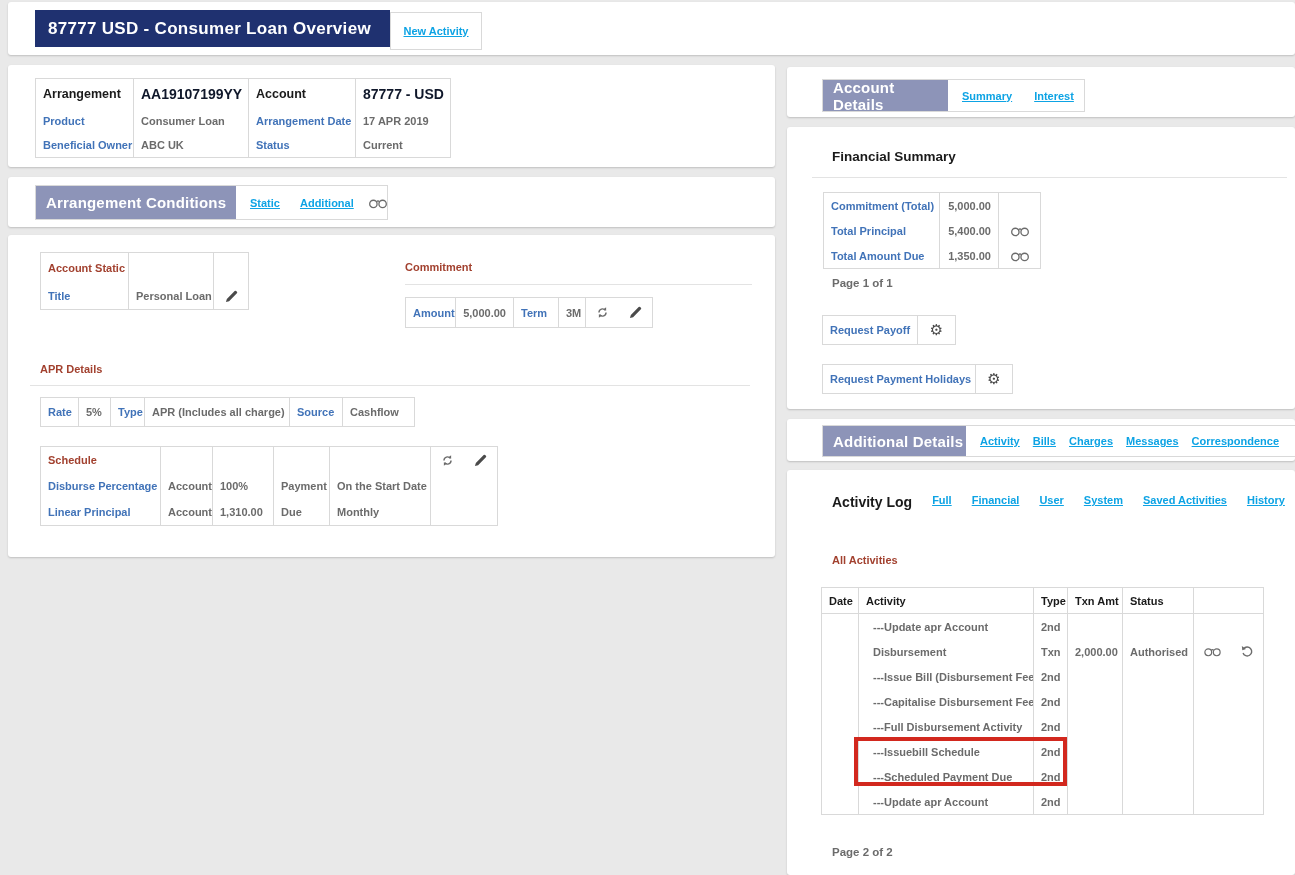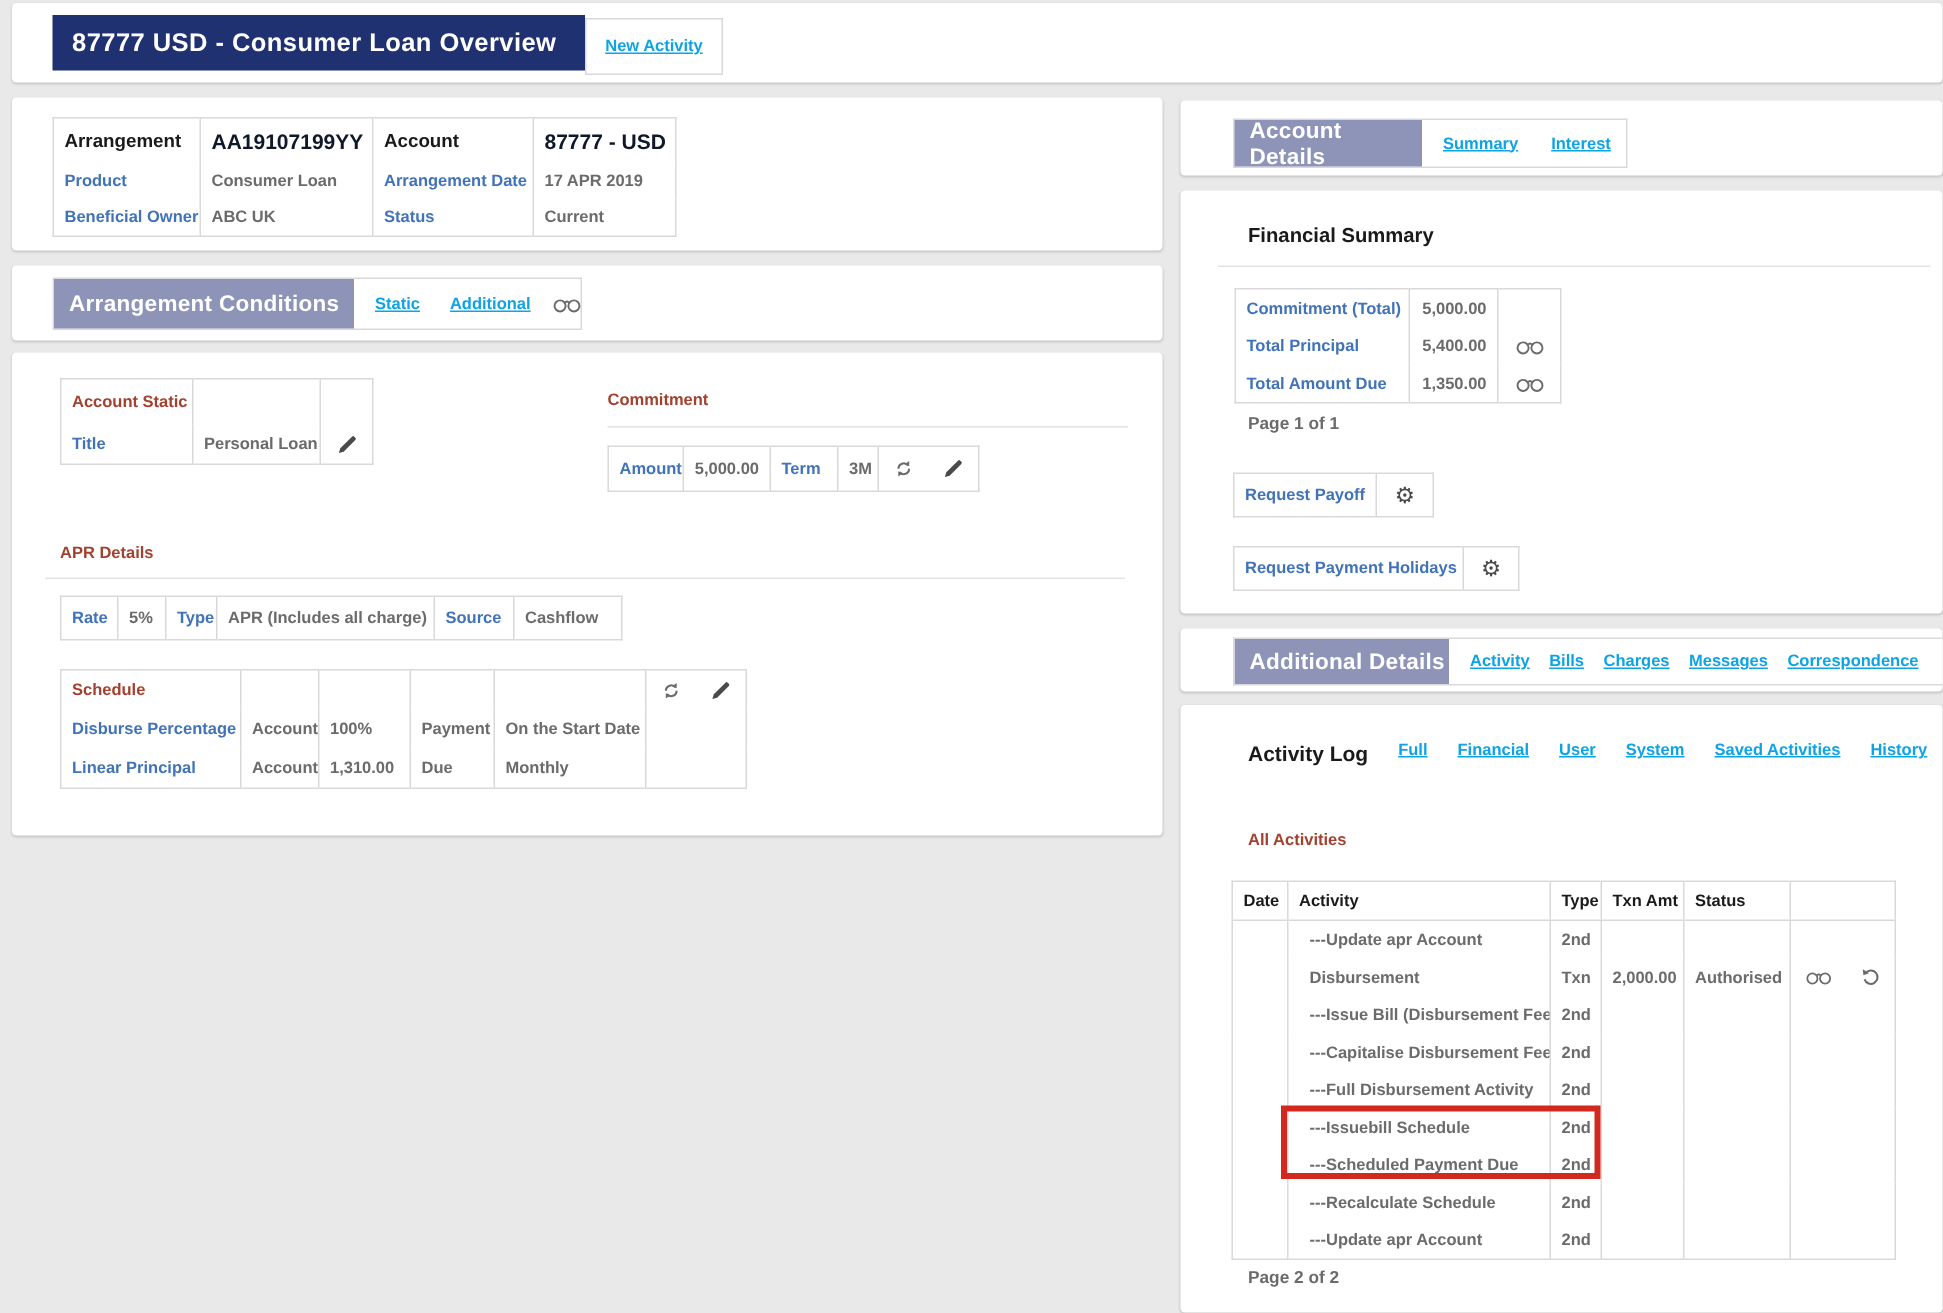--- a/index.html
+++ b/index.html
@@ -633,30 +633,6 @@
           </td>
         </tr>
 
-        <tr>
-          <td></td>
-          <td class="val c-act">---Recalculate Schedule</td>
-          <td class="val">2nd</td>
-          <td class="val ar"></td>
-          <td class="val"></td>
-          <td class="icon-cell">
-            <span style="visibility: hidden;">
-              <span class="icon">
-                <svg width="19" height="11" viewBox="0 0 21 13">
-                  <circle cx="5.5" cy="7.5" r="4" fill="none" stroke="#6b6b6b" stroke-width="1.4"></circle>
-                  <circle cx="15.5" cy="7.5" r="4" fill="none" stroke="#6b6b6b" stroke-width="1.4"></circle>
-                  <path d="M9 5.2 Q10.5 3.4 12 5.2" fill="none" stroke="#6b6b6b" stroke-width="1.4"></path>
-                </svg>
-              </span>
-              <span class="icon">
-                <svg width="13" height="13" viewBox="0 0 14 14">
-                  <path d="M2.8 4.2 A4.8 4.8 0 1 1 2.2 8.6" fill="none" stroke="#6b6b6b" stroke-width="1.5"></path>
-                  <path d="M0.9 1.2 L1.4 5.6 L5.4 4.2 Z" fill="#6b6b6b"></path>
-                </svg>
-              </span>
-            </span>
-          </td>
-        </tr>
 
         <tr>
           <td></td>

